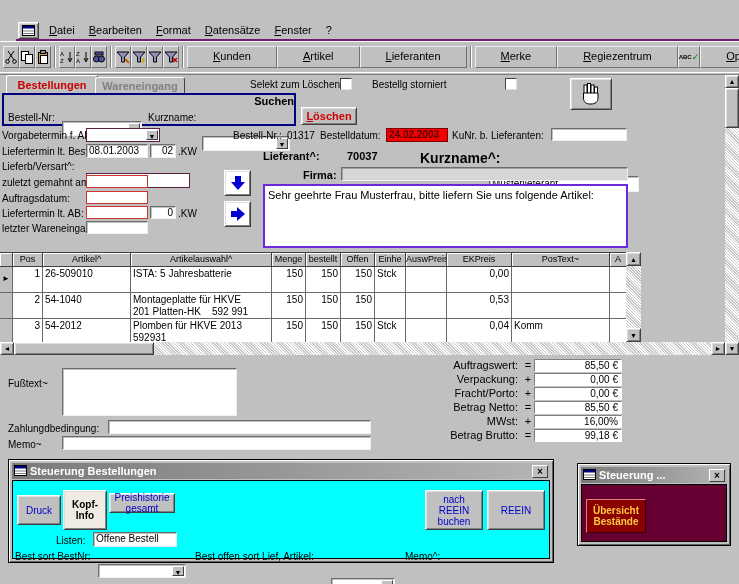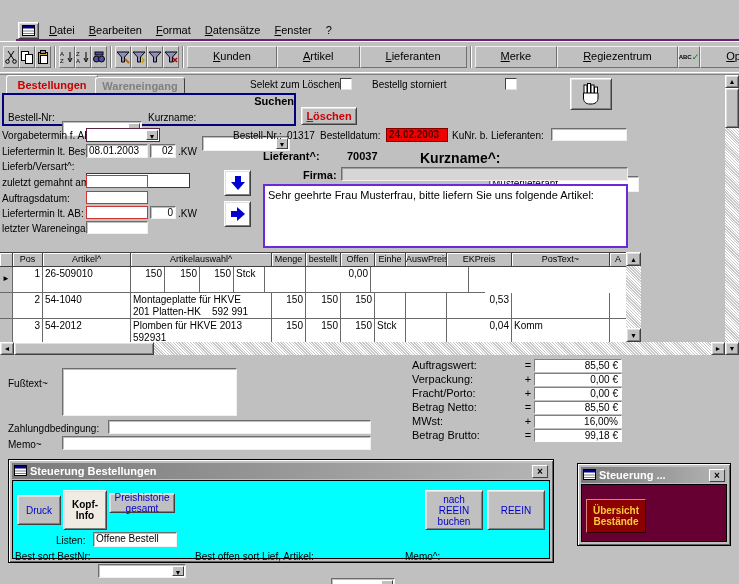--- a/index.html
+++ b/index.html
@@ -258,6 +258,7 @@
       <div class="gc gm c0">►</div>
       <div class="gc c1 r">1</div>
       <div class="gc c2">26-509010</div>
+      <div class="gc c3 wrap">ISTA: 5 Jahresbatterie</div>
       <div class="gc c4 r">150</div>
       <div class="gc c5 r">150</div>
       <div class="gc c6 r">150</div>

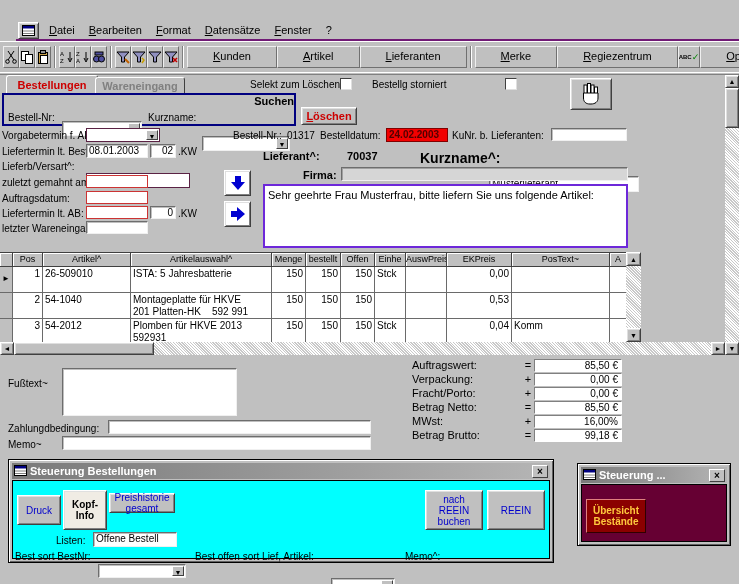--- a/index.html
+++ b/index.html
@@ -35,7 +35,7 @@
   .sbtrack{background-image:repeating-linear-gradient(45deg,#fff 0 1px,#c8c8c8 1px 2px)}
   .sbthumb{background:#c0c0c0;border:1px solid;border-color:#fff #404040 #404040 #fff;box-shadow:inset 1px 1px 0 #dfdfdf,inset -1px -1px 0 #808080}
   .trow{display:flex;align-items:center;height:14px}
-  .tlabel{width:110px;padding-right:4px;font-size:11px;white-space:nowrap}
+  .tlabel{width:110px;text-align:right;padding-right:4px;font-size:11px;white-space:nowrap}
   .topr{width:12px;text-align:center;font-size:11px}
   .tval{width:88px;height:13px;background:#fff;border:1px solid;border-color:#808080 #fff #fff #808080;text-align:right;padding:0 3px;font-size:10px;line-height:11px}
   .dlg{background:#c0c0c0;border:1px solid #000;box-shadow:inset 1px 1px 0 #fff,inset -1px -1px 0 #606060;padding:3px}

